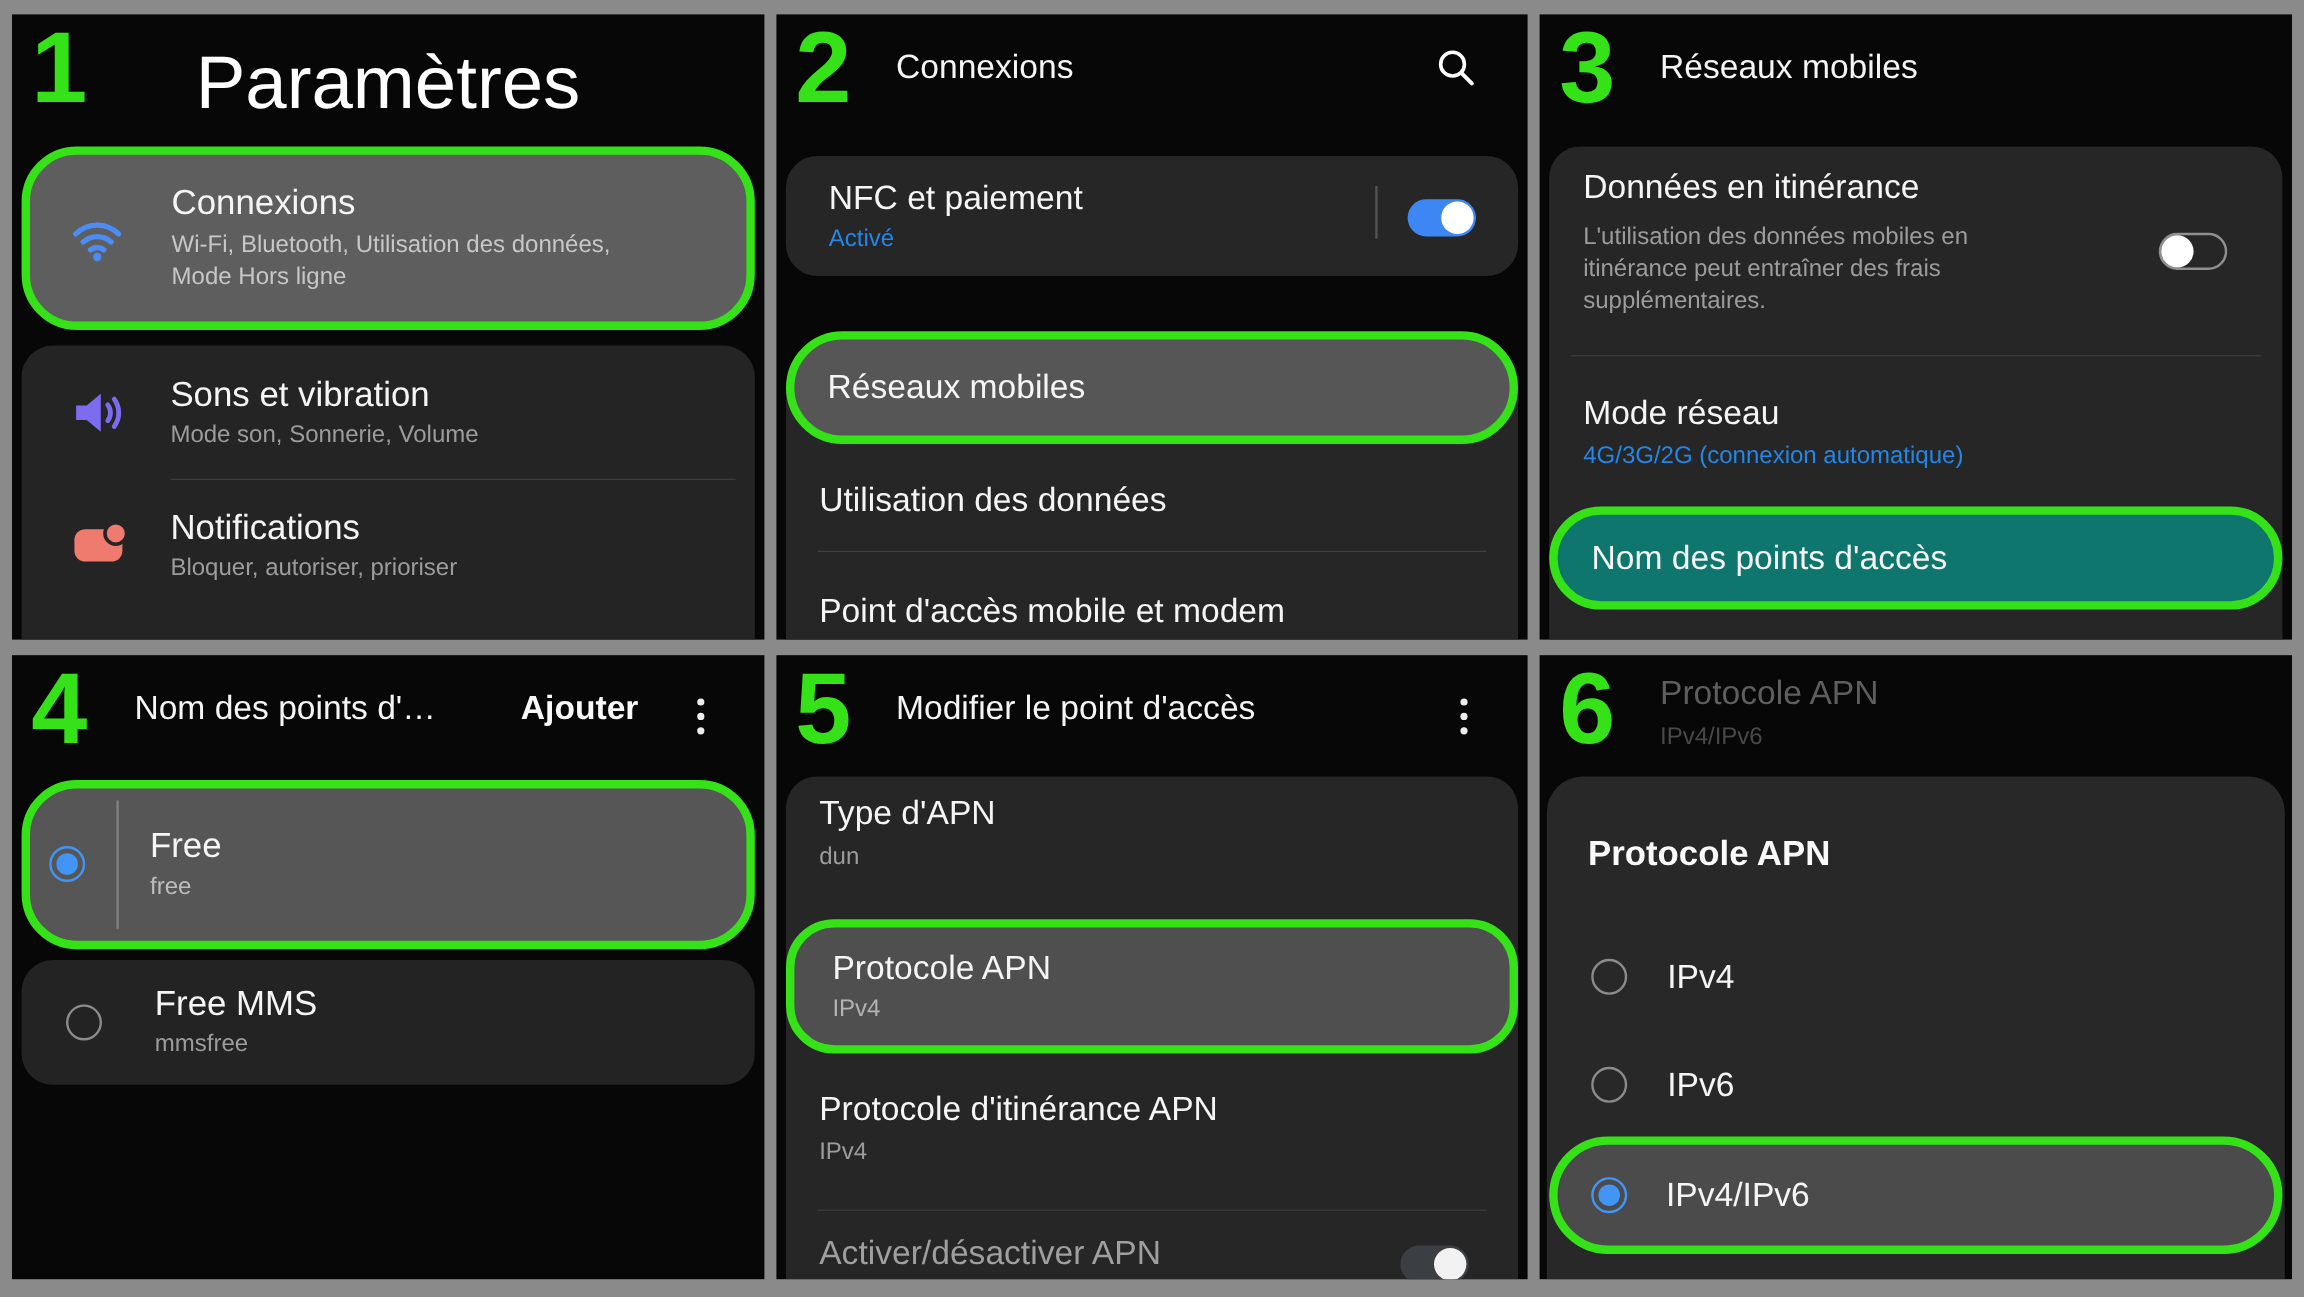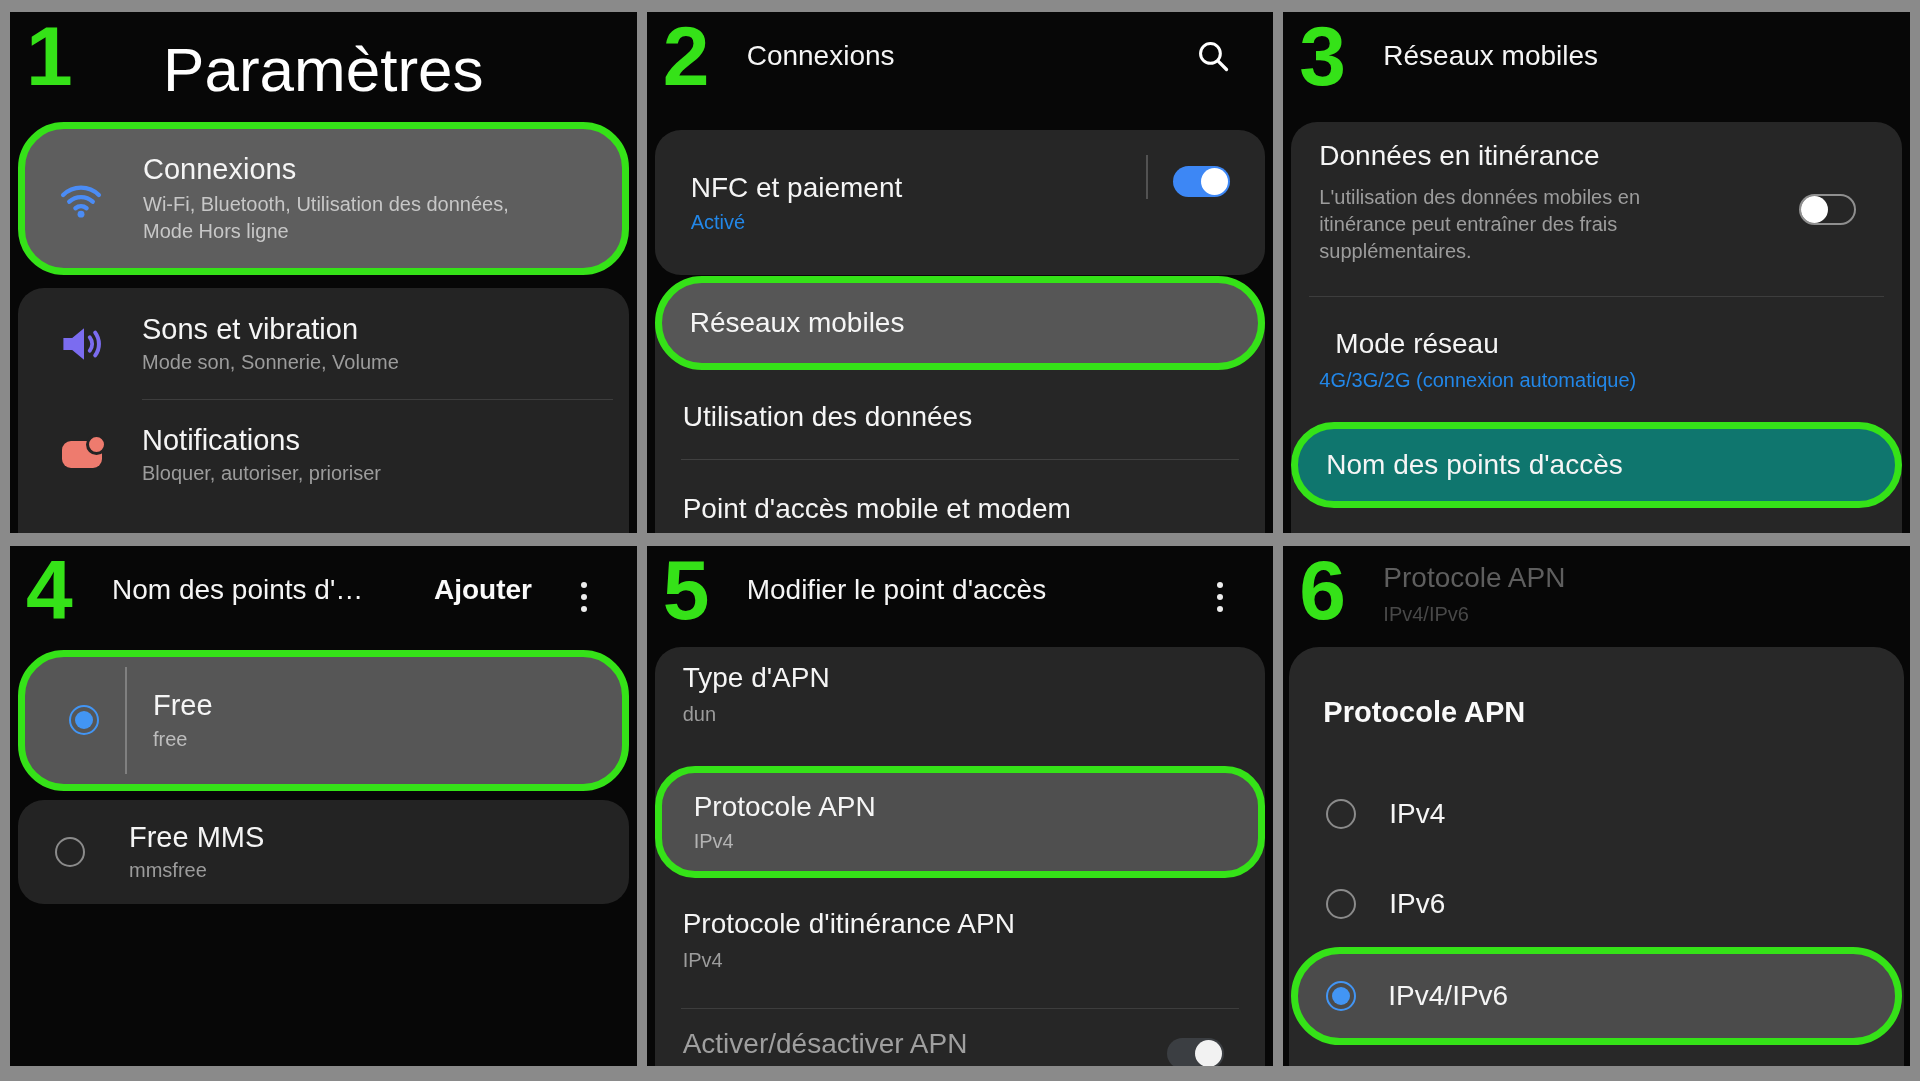--- a/index.html
+++ b/index.html
@@ -62,7 +62,7 @@
   .notif-glyph::after{content:"";position:absolute;right:-5px;top:-7px;width:15px;height:15px;border-radius:50%;background:#ee7b6e;border:3px solid #242424;}
   
   .p2-search{position:absolute;left:548px;top:26px;cursor:pointer;}
-  .p2-nfc{top:118px;height:145px;border-radius:26px;display:flex;flex-direction:column;justify-content:center;padding-left:36px;cursor:pointer;}
+  .p2-nfc{top:118px;height:100px;border-radius:26px;display:flex;flex-direction:column;justify-content:center;padding-left:36px;cursor:pointer;}
   .p2-nfc .s{margin-top:7px;}
   .p2-vdiv{left:499px;top:143px;height:44px;}
   .p2-toggle{left:526px;top:154px;}

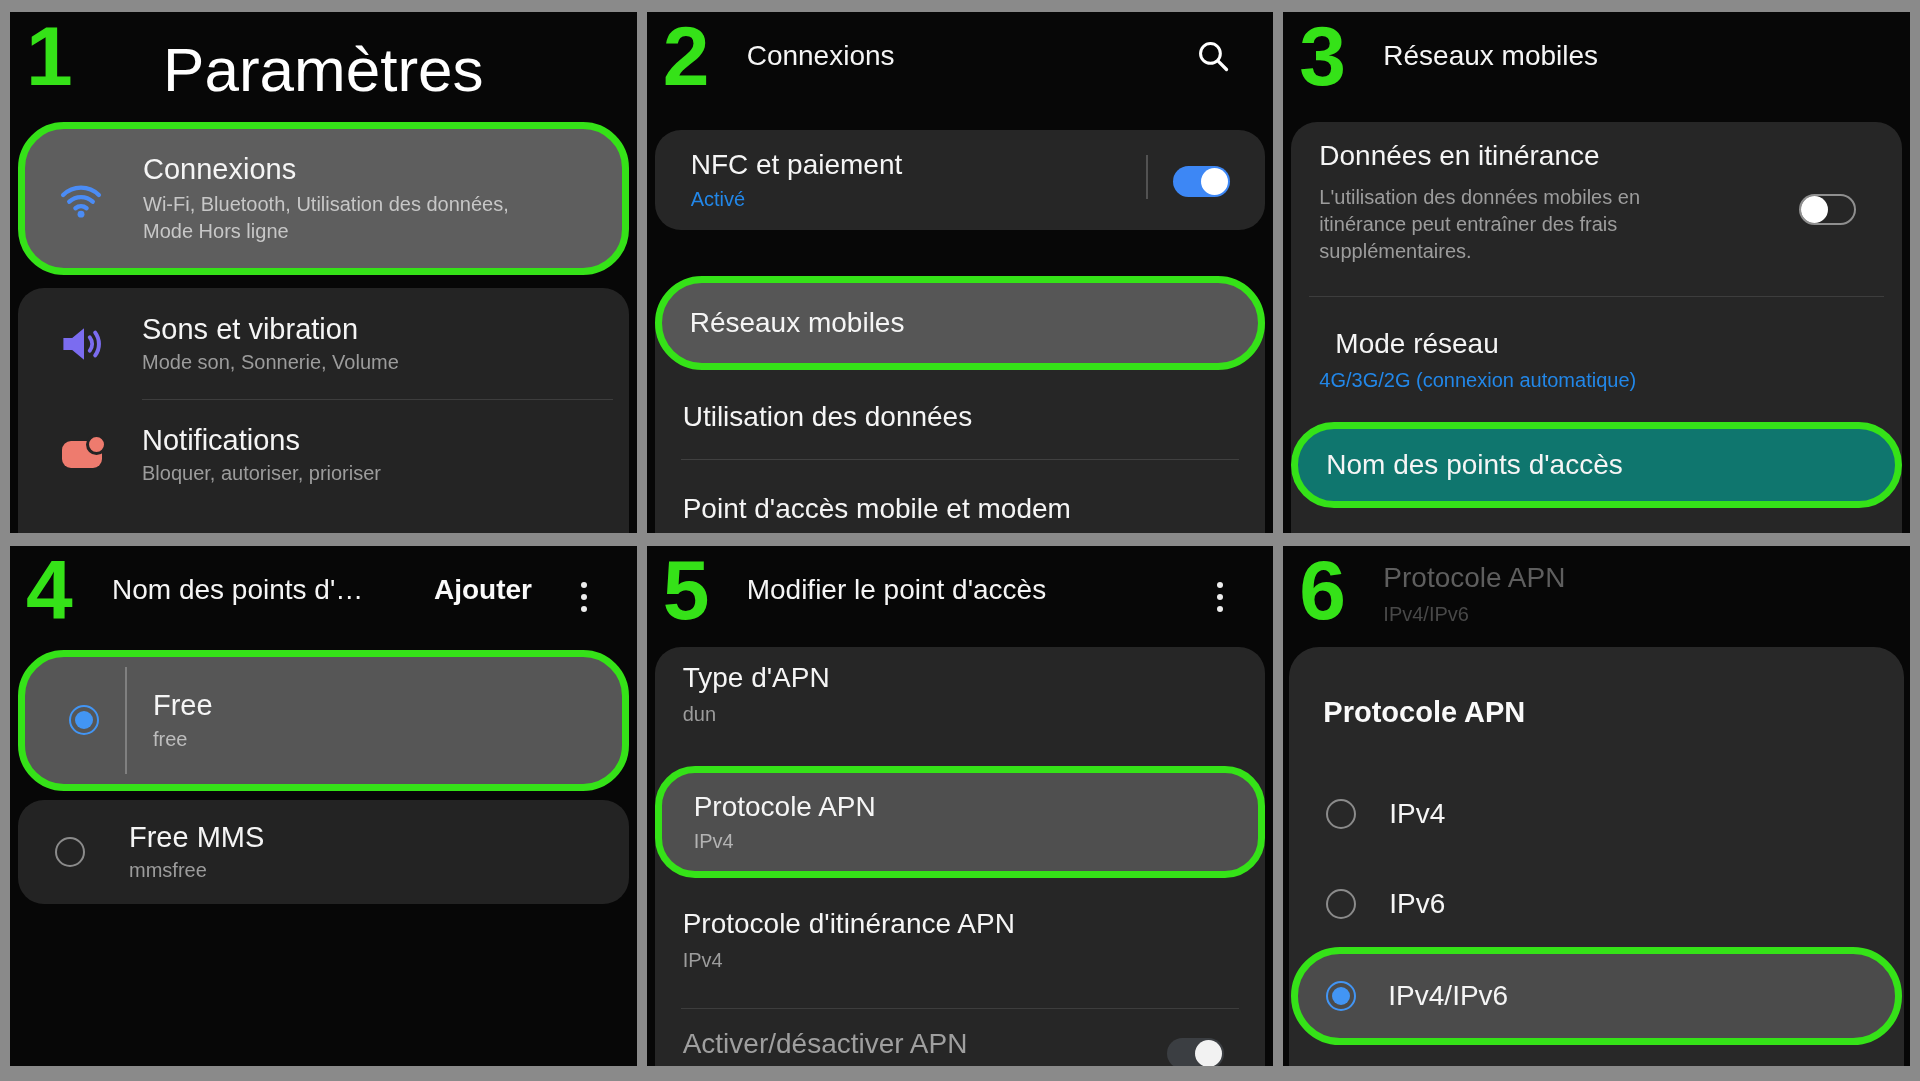--- a/index.html
+++ b/index.html
@@ -77,7 +77,7 @@
   .p3-roam-d{position:absolute;left:36px;top:172px;width:380px;line-height:27px;}
   .p3-toggle{left:516px;top:182px;}
   .p3-div{left:26px;right:26px;top:284px;}
-  .p3-mode{position:absolute;left:52px;top:316px;cursor:pointer;}
+  .p3-mode{position:absolute;left:36px;top:316px;cursor:pointer;}
   .p3-mode-v{position:absolute;left:36px;top:357px;}
   .p3-pill{top:410px;height:86px;border-radius:43px;background:#0f766e;display:flex;align-items:center;padding-left:28px;cursor:pointer;}
   

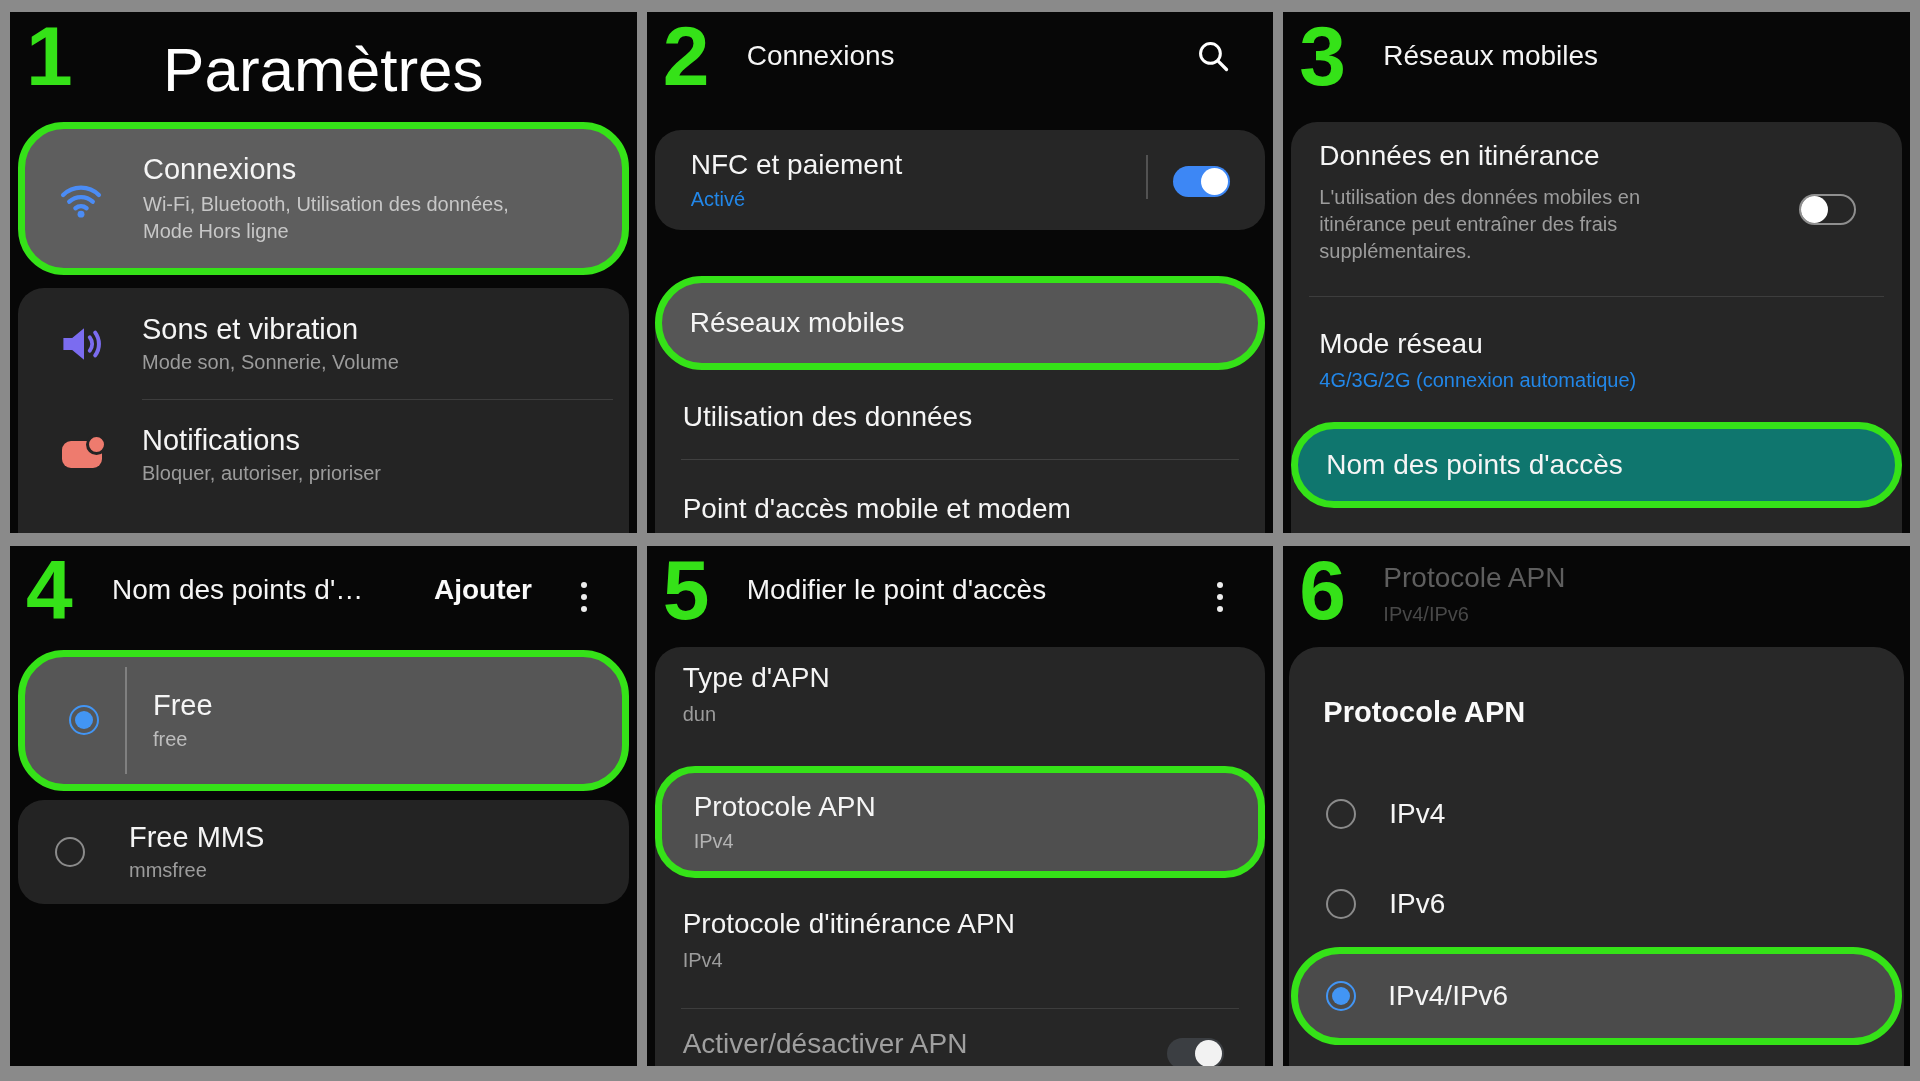--- a/index.html
+++ b/index.html
@@ -83,7 +83,7 @@
   
   .p4-title{left:86px;margin-left:16px;}
   .p4-action{position:absolute;left:424px;top:28px;font-size:28px;font-weight:600;color:#fafafa;cursor:pointer;}
-  .p4-pill{top:104px;height:141px;border-radius:46px;display:flex;align-items:center;padding-left:44px;cursor:pointer;}
+  .p4-pill{top:104px;height:141px;border-radius:46px;display:flex;align-items:center;padding-left:16px;cursor:pointer;}
   .p4-pill .vsep{width:2px;align-self:stretch;margin:10px 26px 10px 26px;background:rgba(255,255,255,.25);}
   .p4-pill .s{color:#bdbdbd;margin-top:6px;}
   .p4-mms{top:254px;height:104px;background:#232323;border-radius:26px;display:flex;align-items:center;padding-left:37px;cursor:pointer;}

